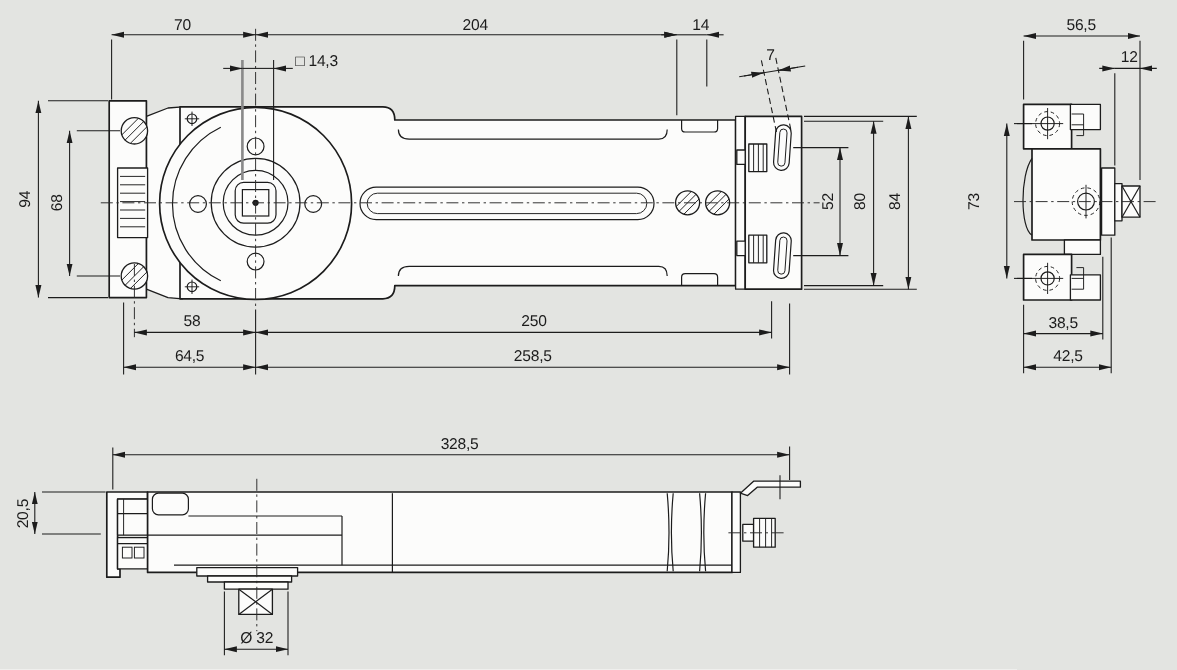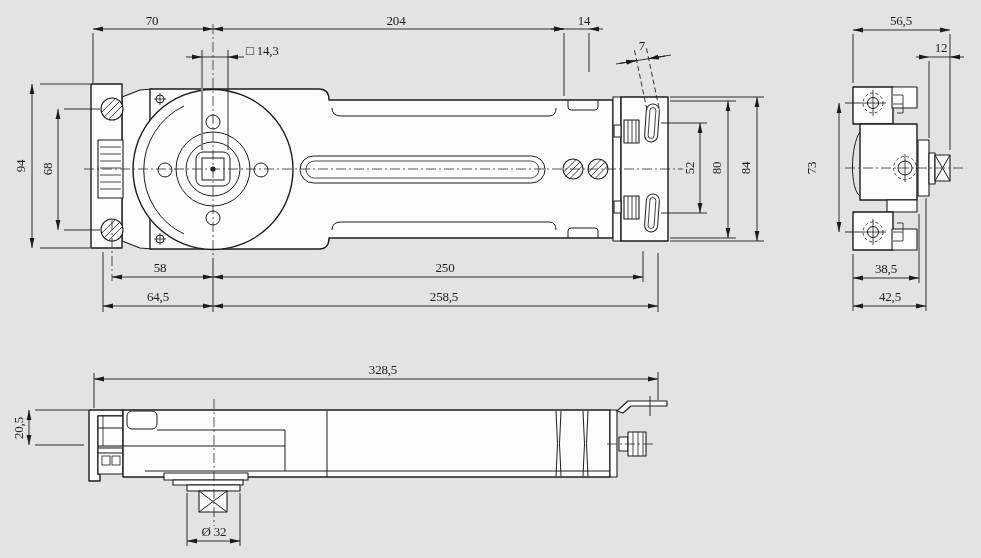--- a/index.html
+++ b/index.html
@@ -4,7 +4,7 @@
 <style>
   html,body{margin:0;padding:0;}
   .stage{position:relative;width:981px;height:558px;background:#e3e4e1;overflow:hidden;
-         font-family:Liberation Serif, serif;}
+         font-family:Liberation Sans, sans-serif;}
   svg{position:absolute;left:0;top:0;}
   .outline{fill:#fcfcfb;stroke:#1c1c1c;stroke-width:1.4;stroke-linejoin:round;}
   .part{fill:#fcfcfb;stroke:#1c1c1c;stroke-width:1.1;stroke-linejoin:round;}

